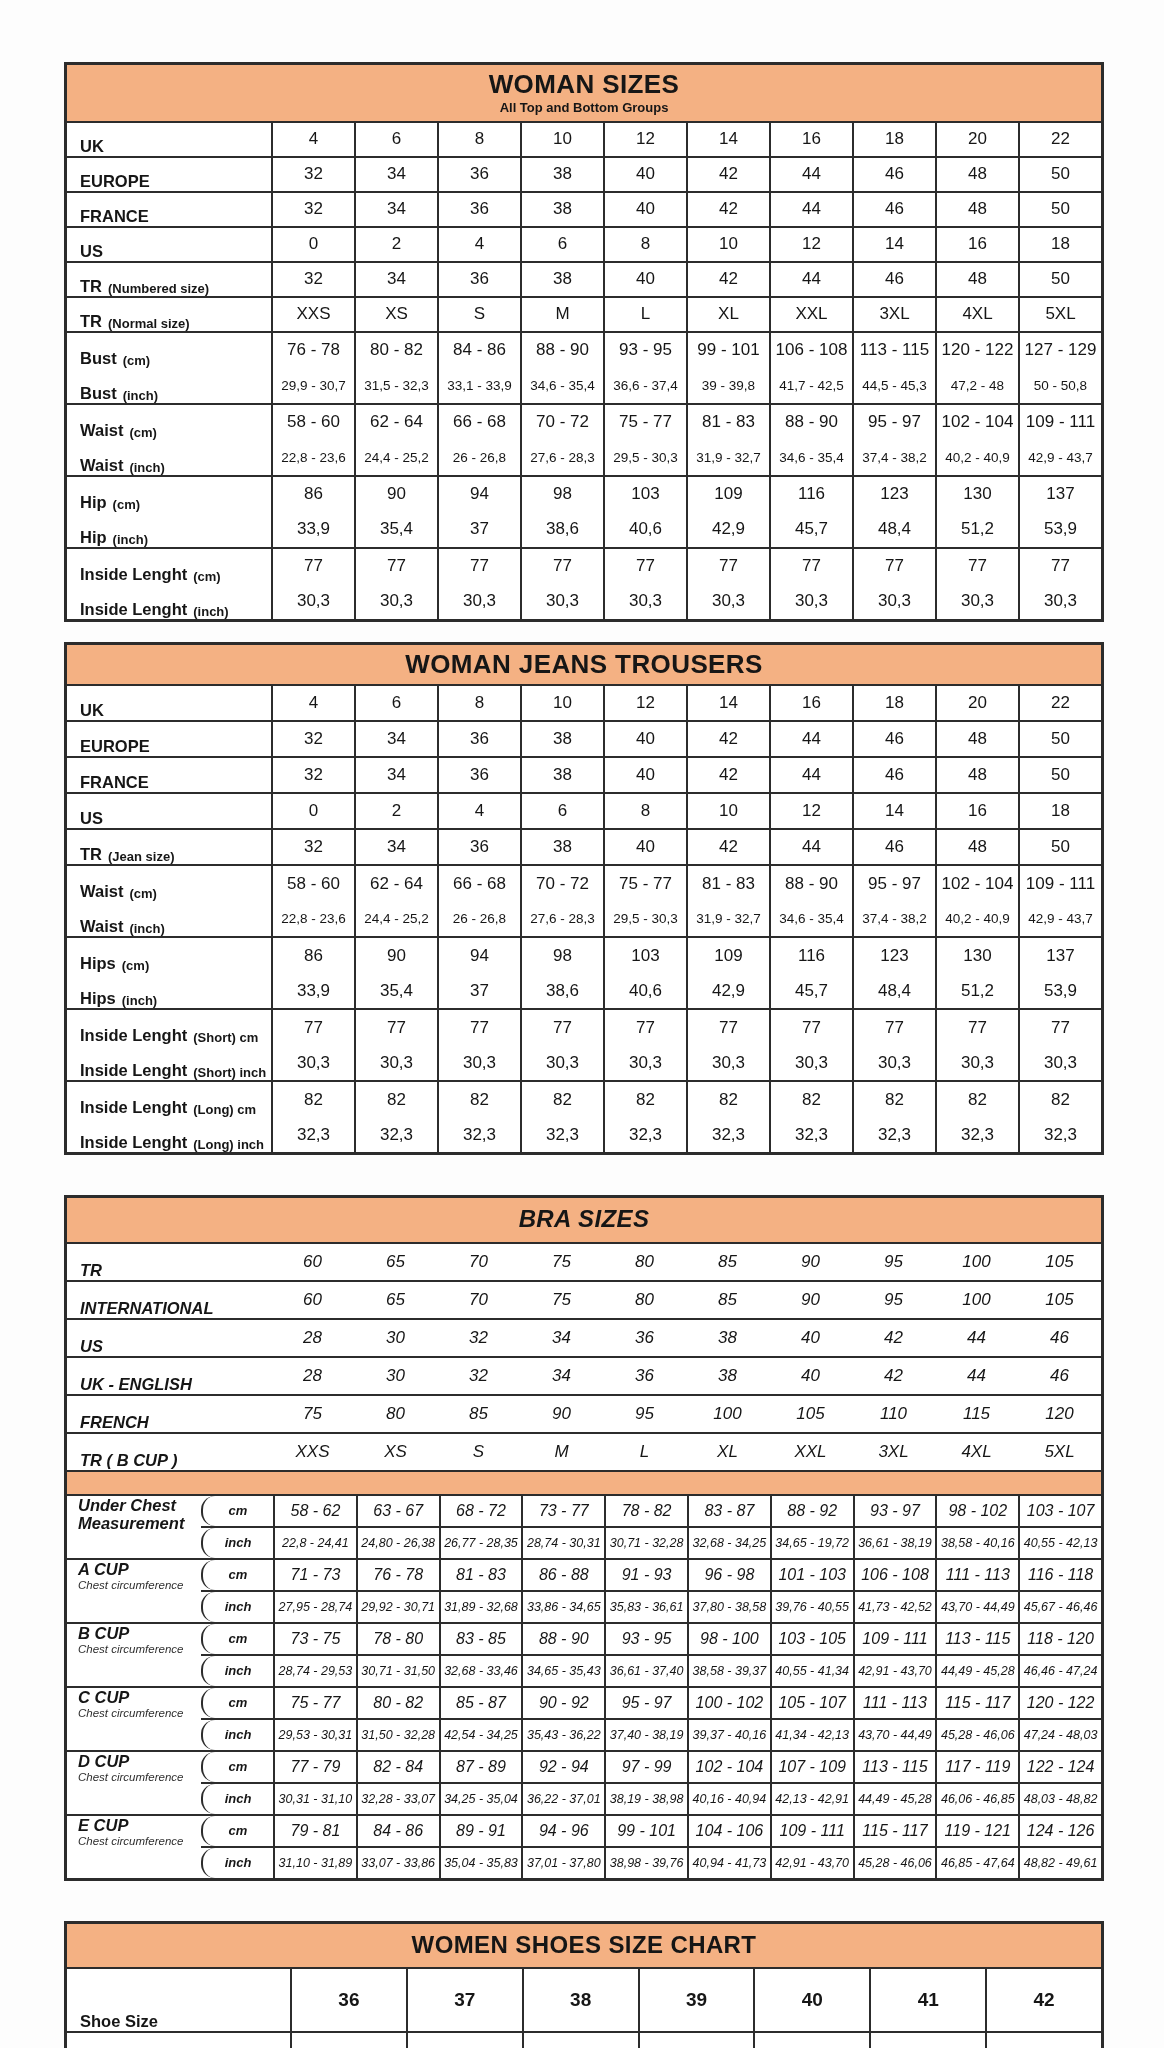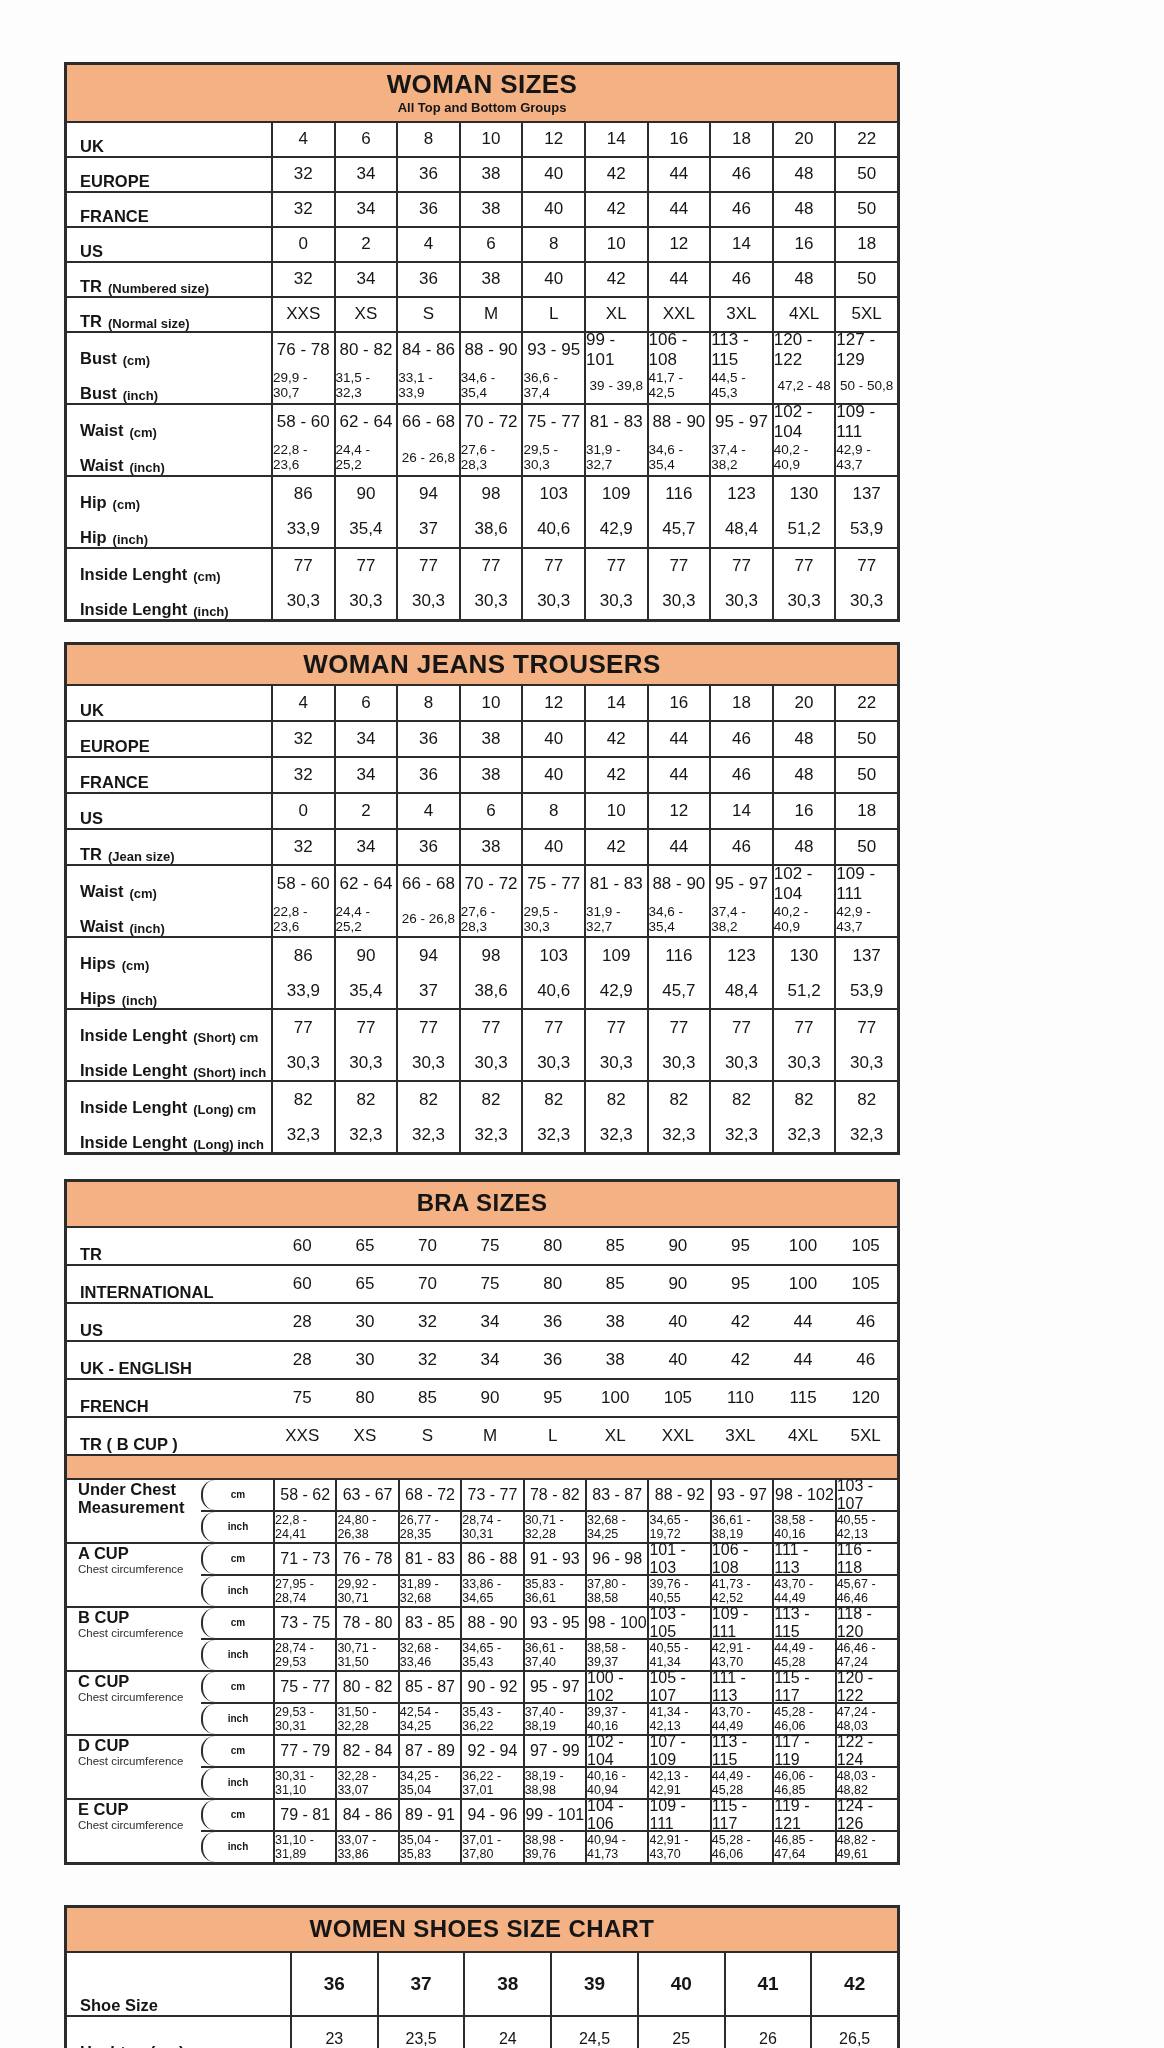--- a/index.html
+++ b/index.html
@@ -9,7 +9,7 @@
     font-family:"Liberation Sans","DejaVu Sans",sans-serif;overflow:hidden;
   }
   .tbl{
-    width:836px;margin-left:64px;background:#fff;
+    width:1040px;margin-left:64px;background:#fff;
     border:3px solid var(--bd);box-sizing:border-box;
   }
   #t1{margin-top:62px;} #t2{margin-top:20px;} #t3{margin-top:24px;} #t4{margin-top:40px;}

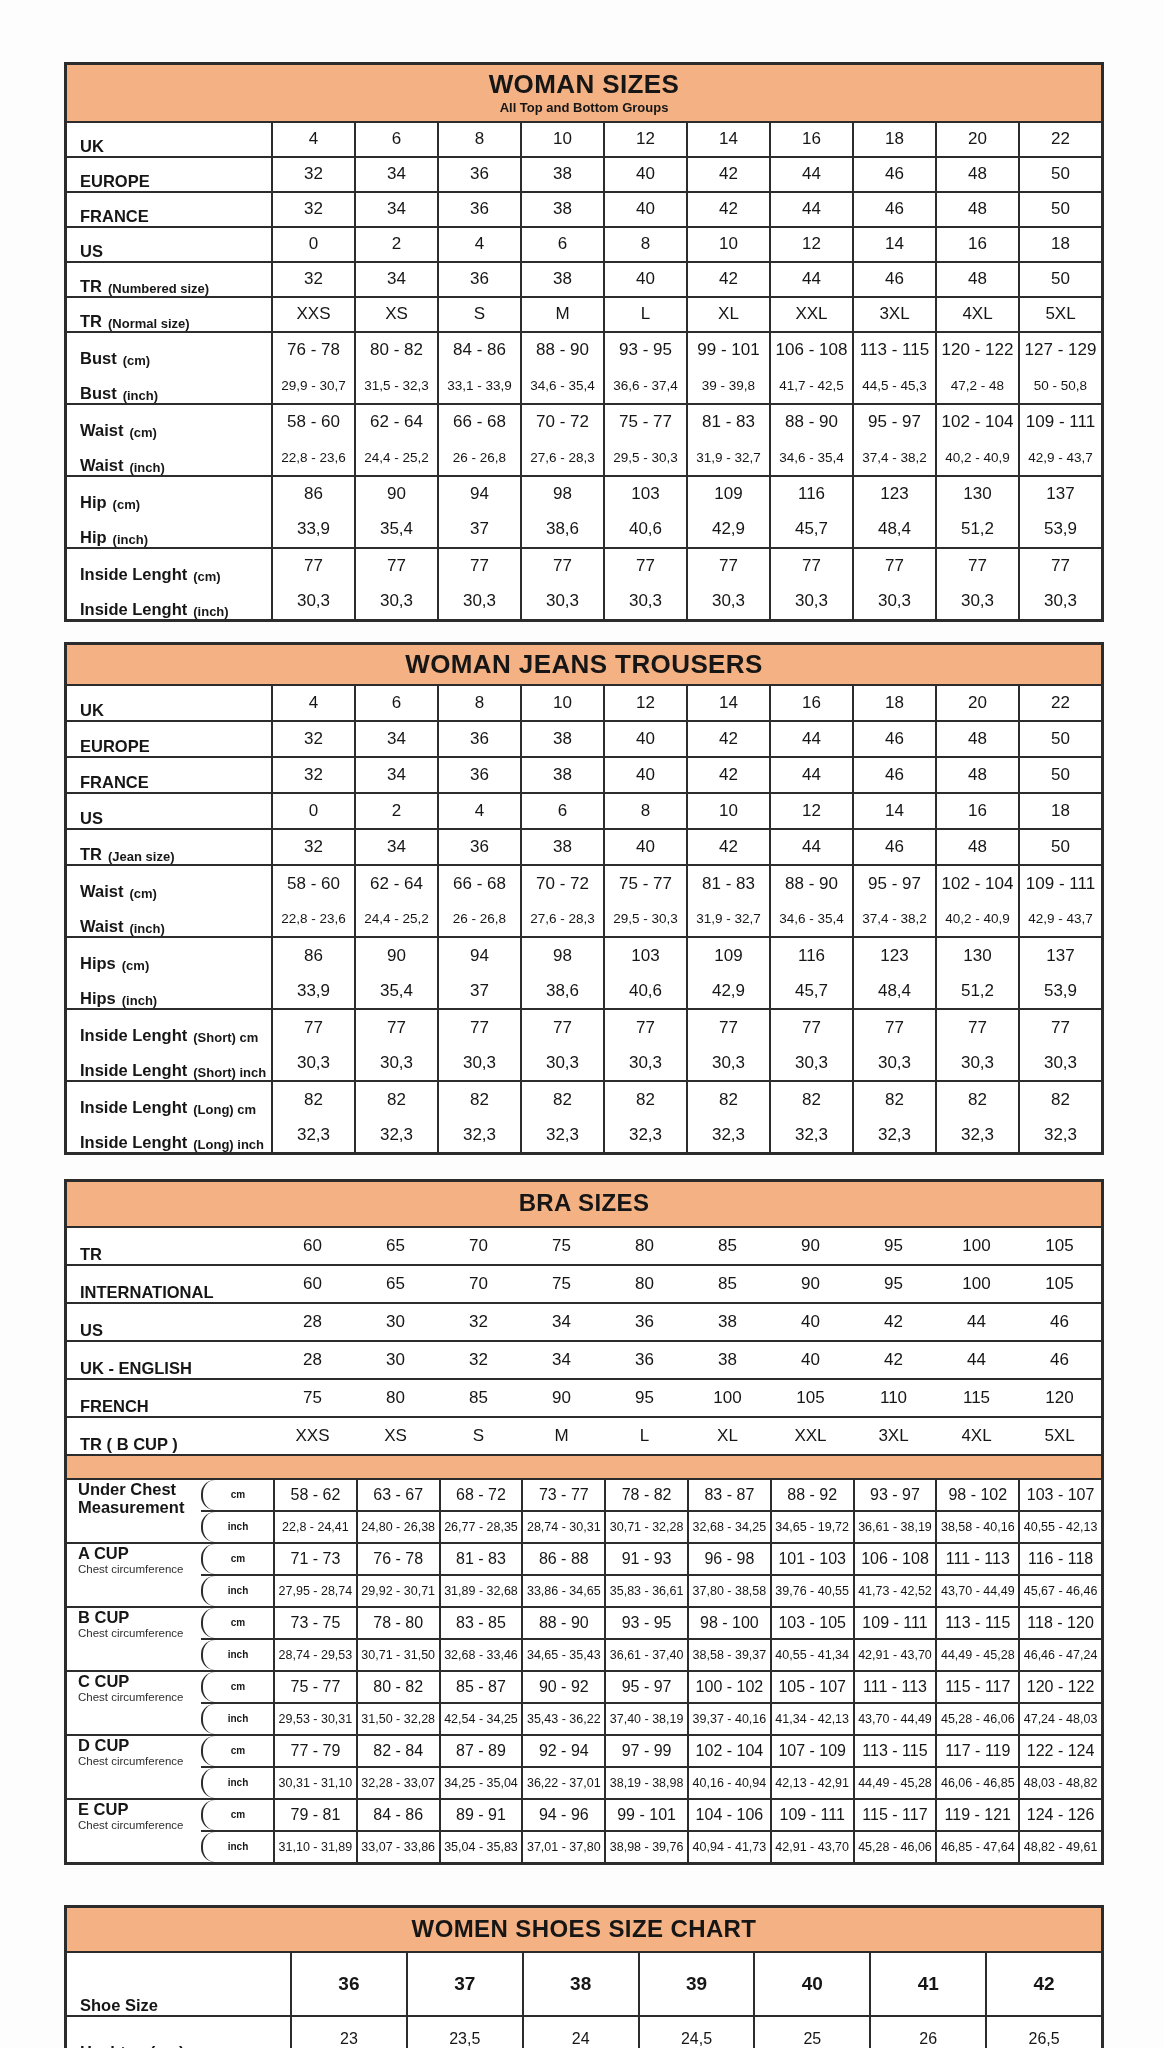--- a/index.html
+++ b/index.html
@@ -12,7 +12,7 @@
     width:1040px;margin-left:64px;background:#fff;
     border:3px solid var(--bd);box-sizing:border-box;
   }
-  #t1{margin-top:62px;} #t2{margin-top:20px;} #t3{margin-top:24px;} #t4{margin-top:40px;}
+  #t1{margin-top:62px;} #t2{margin-top:20px;} #t3{margin-top:40px;font-style:italic;} #t4{margin-top:40px;}
 
   .thead{background:var(--accent);border-bottom:2px solid var(--bd);text-align:center;padding:5px 0 6px;}
   .t-title{font-weight:bold;font-size:26px;letter-spacing:.4px;line-height:1.1;}

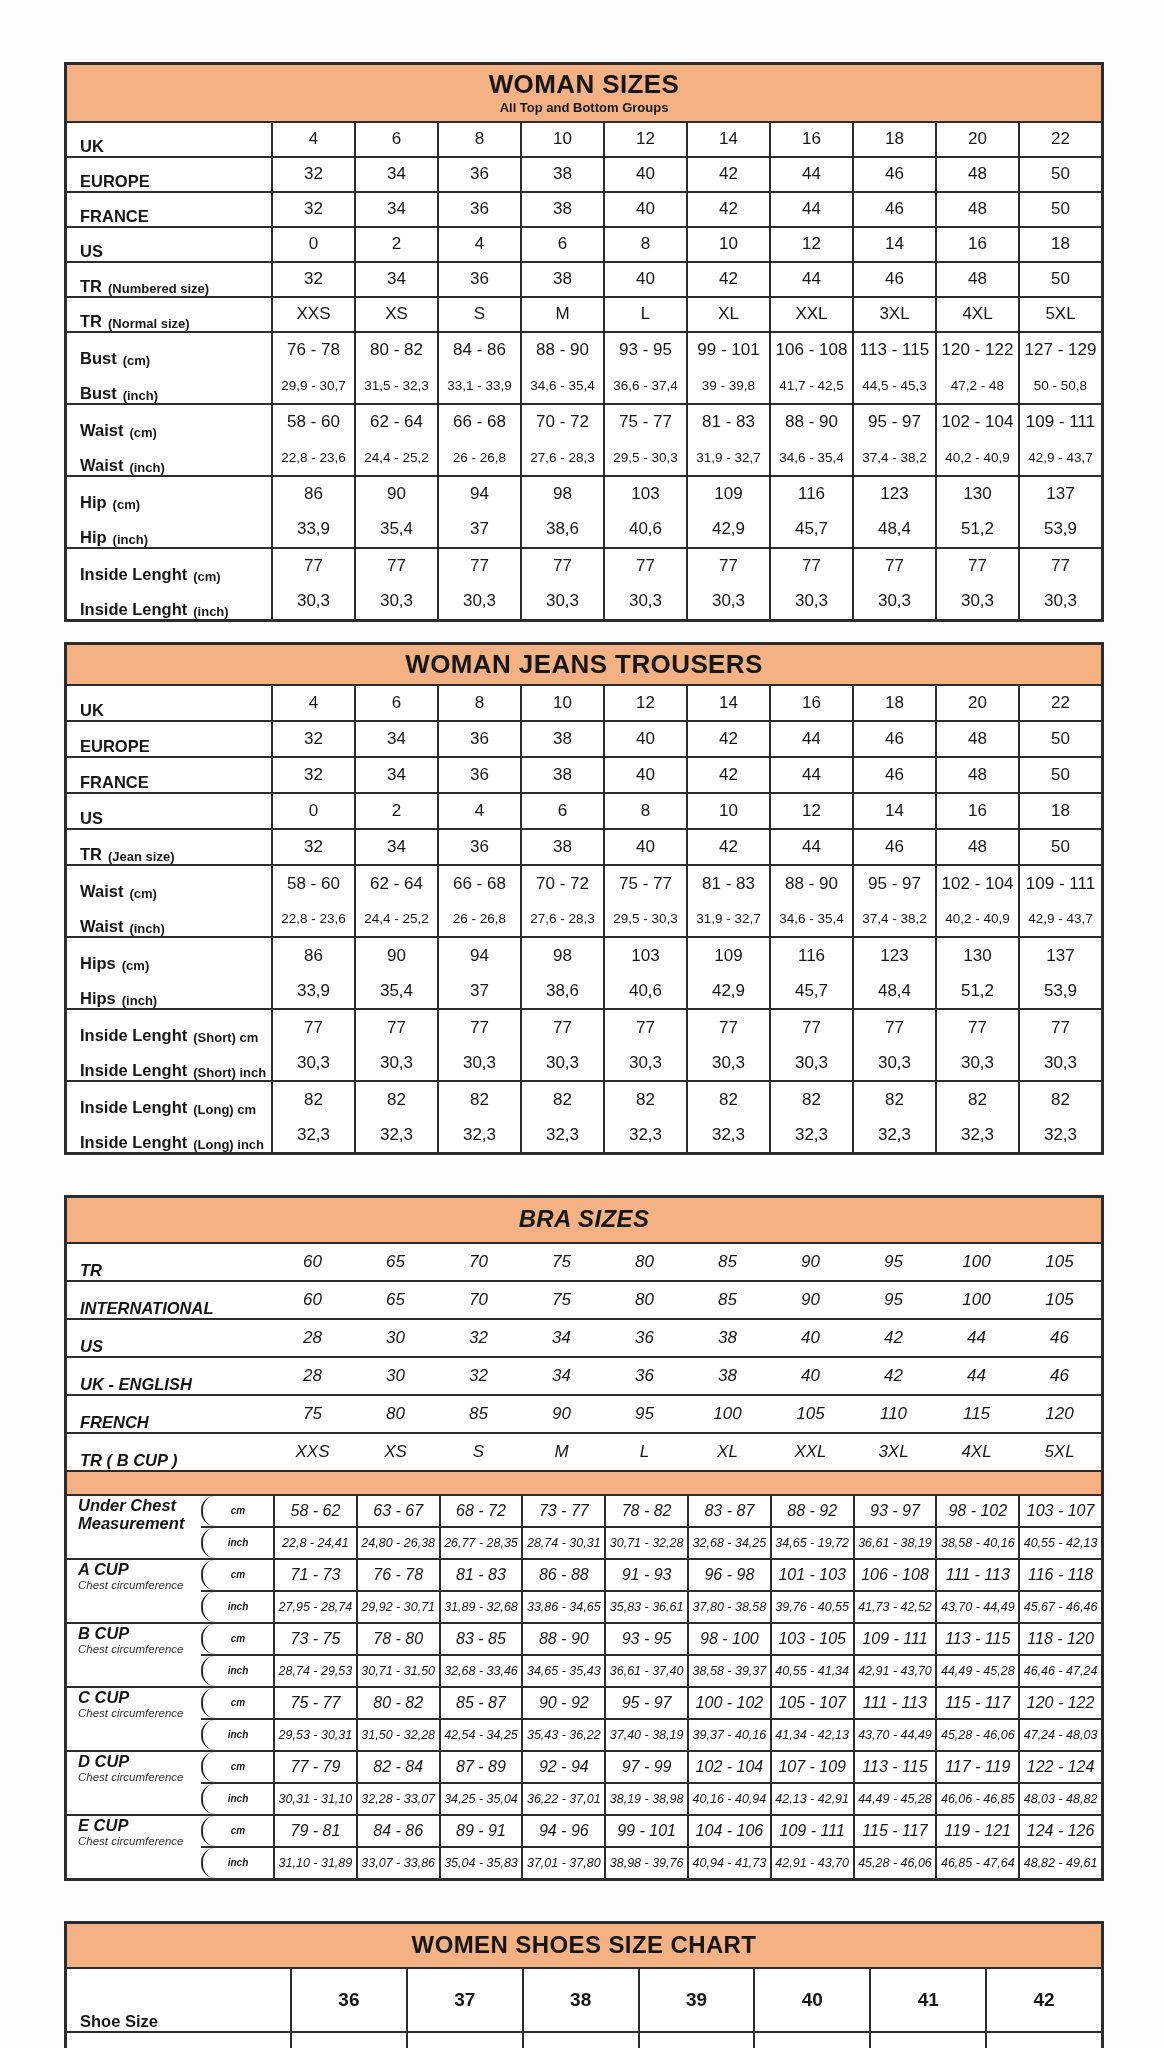--- a/index.html
+++ b/index.html
@@ -43,7 +43,7 @@
   .cgrows{flex:1;display:flex;flex-direction:column;}
   .cgrow{display:flex;height:30px;align-items:stretch;}
   .cgrow + .cgrow{border-top:2px solid var(--bd);}
-  .unitcell{width:70px;flex:none;border-left:2px solid var(--bd);display:flex;align-items:center;justify-content:center;font-weight:bold;font-size:10px;border-radius:14px;}
+  .unitcell{width:70px;flex:none;border-left:2px solid var(--bd);display:flex;align-items:center;justify-content:center;font-weight:bold;font-size:13px;border-radius:14px;}
   .cgrow .vcell{font-size:16px;}
   .cgrow.inchrow .vcell{font-size:12.5px;}
 

